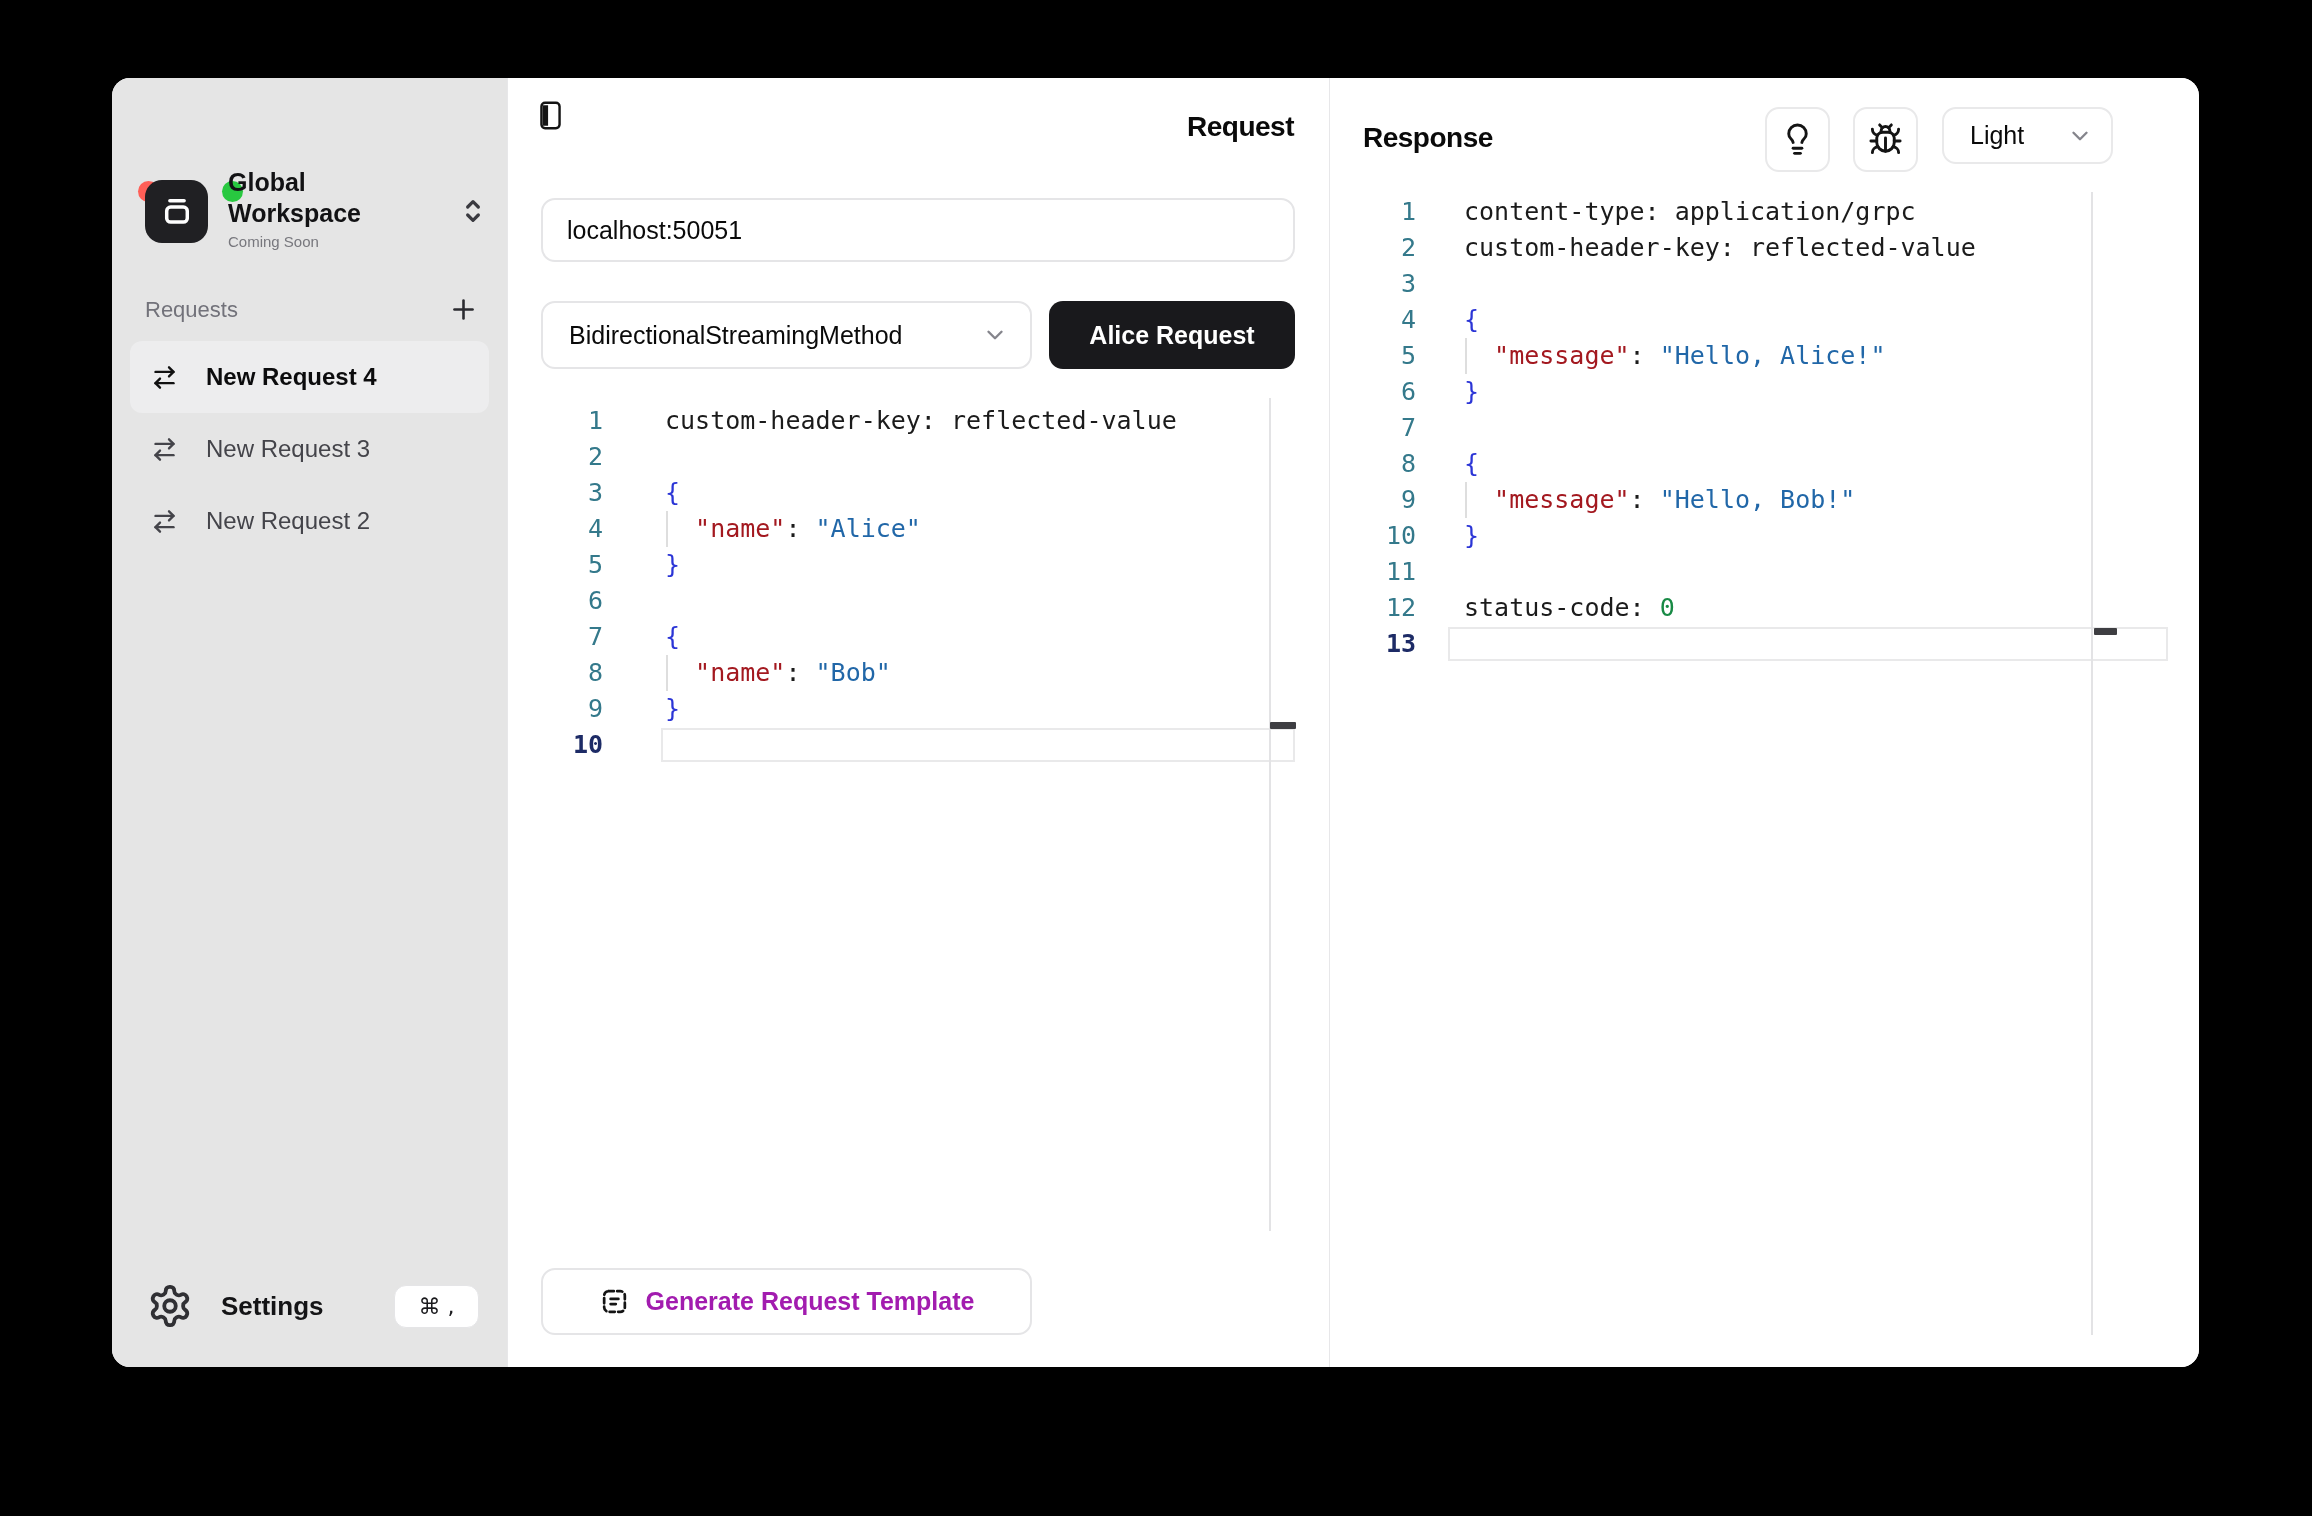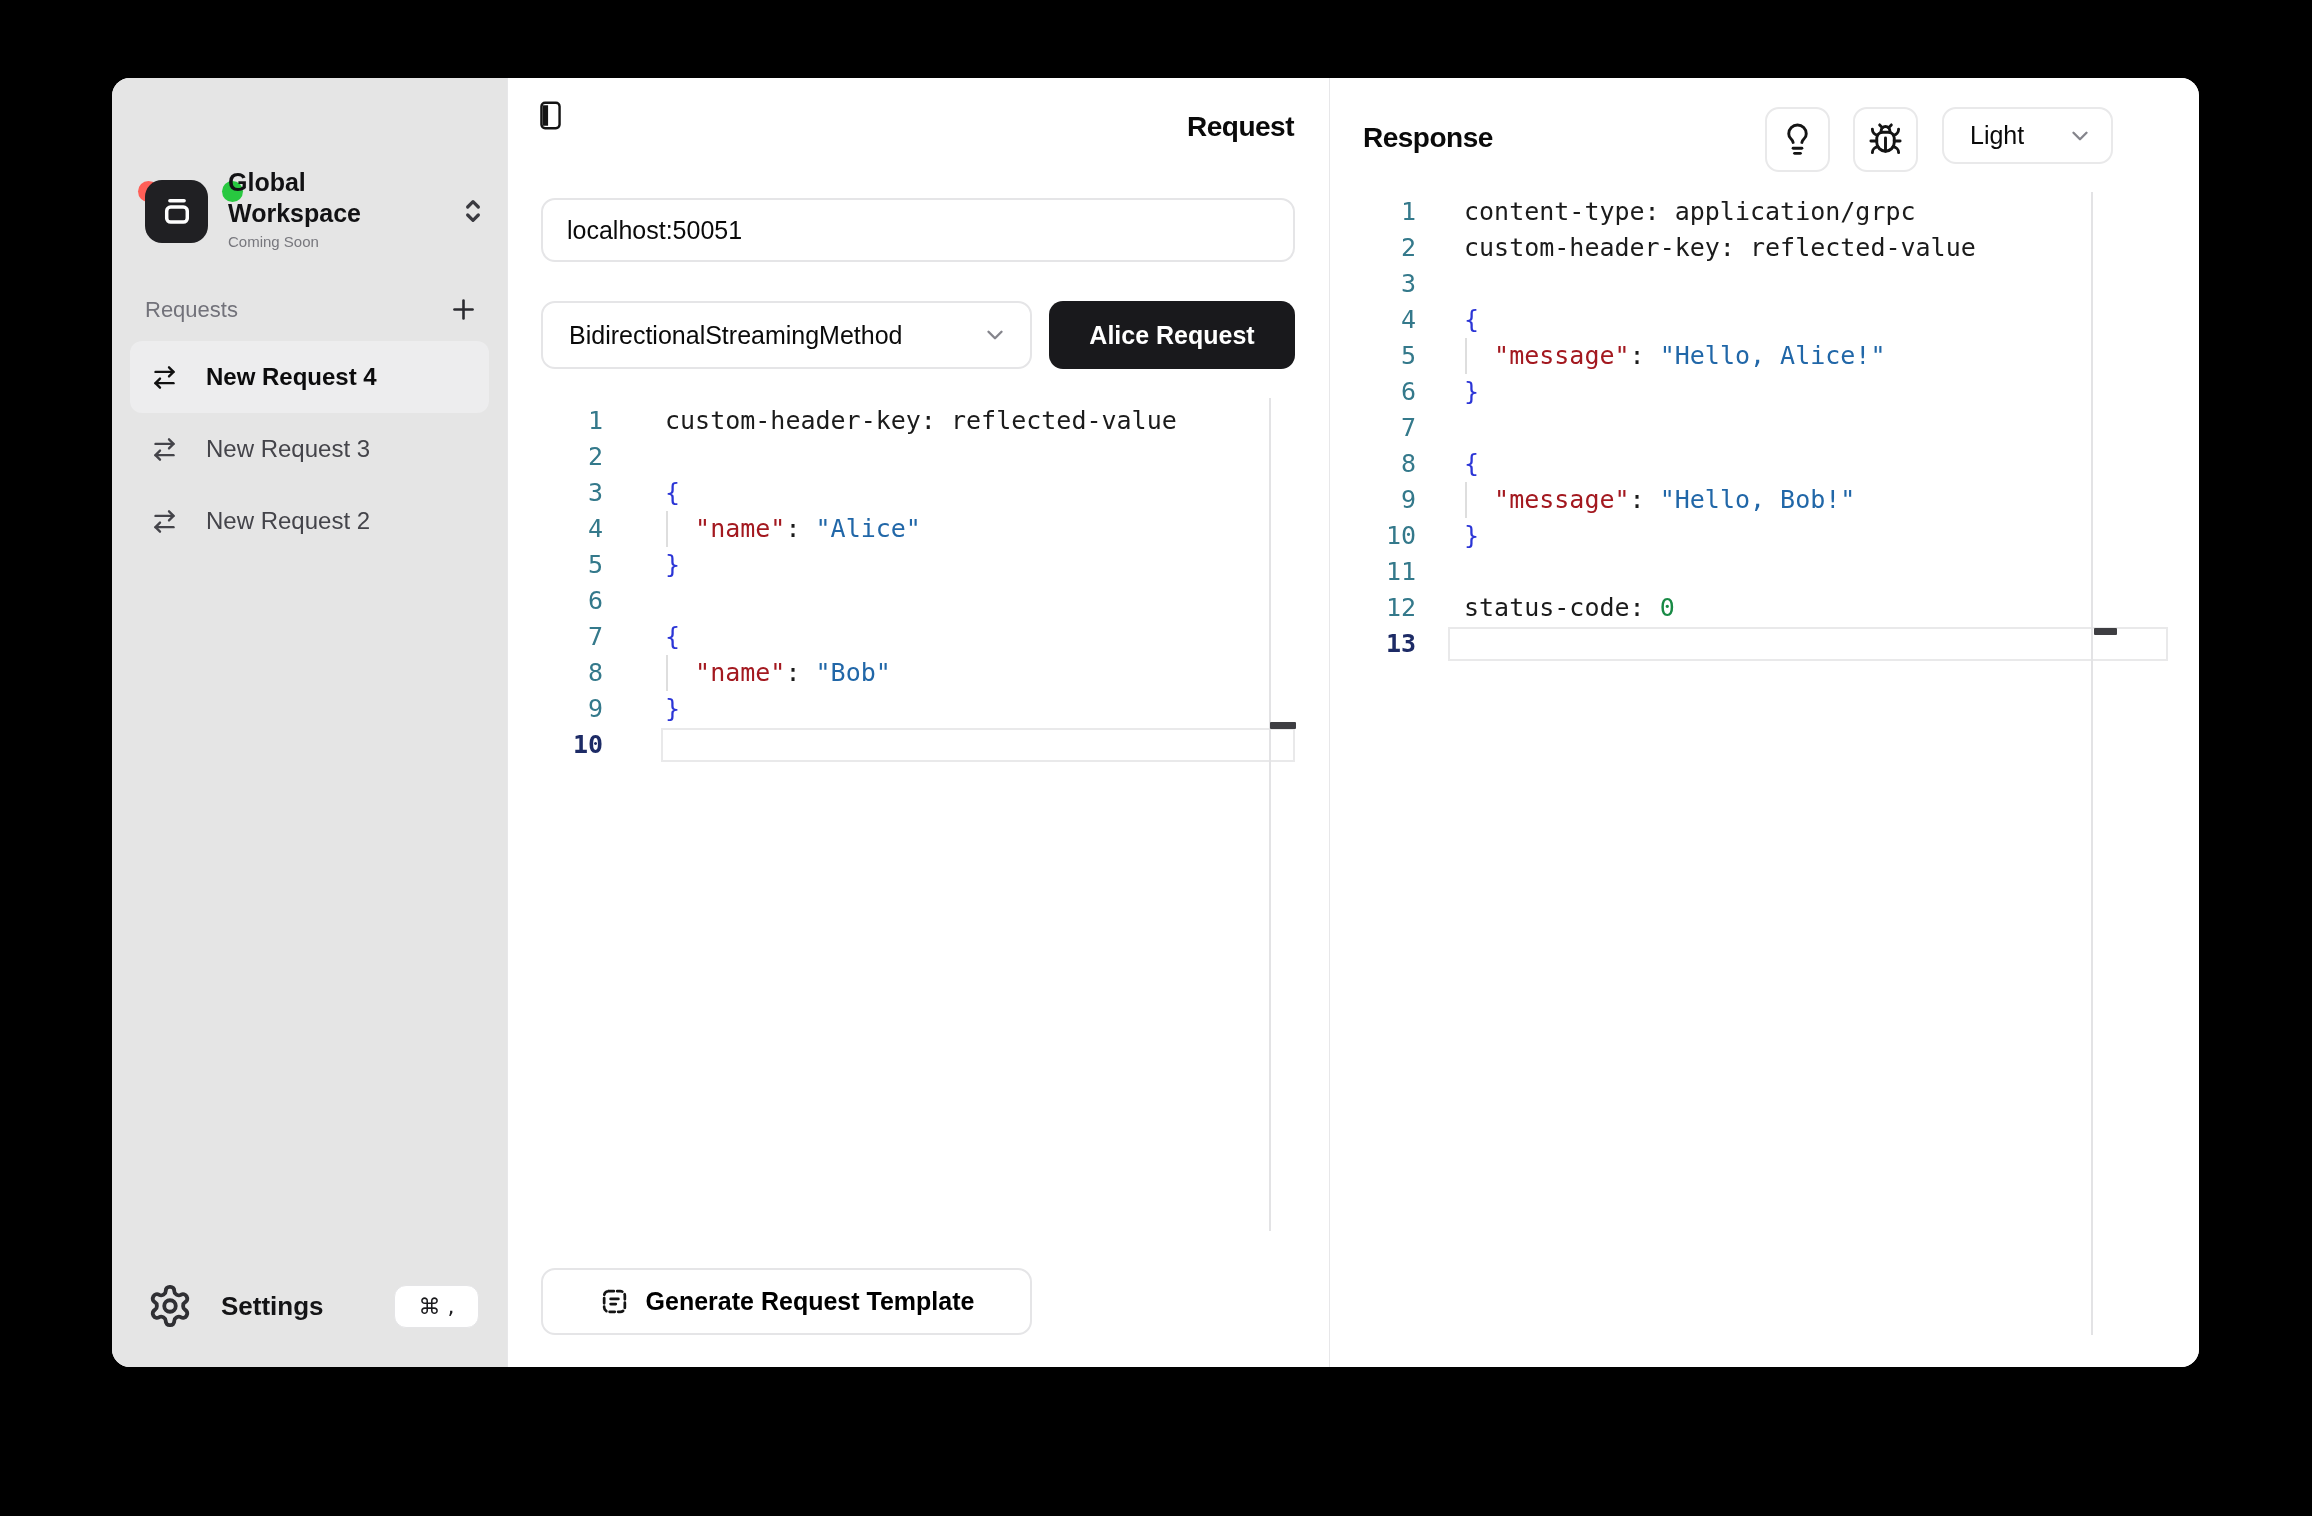--- a/index.html
+++ b/index.html
@@ -62,7 +62,7 @@
 
   .generate-btn{position:absolute; left:33px; top:1190px; width:491px; height:67px; border:2px solid #e5e5e7; background:#fff;
                 border-radius:14px; display:flex; align-items:center; justify-content:center; gap:16px;
-                font-size:25px; font-weight:600; color:#000000; font-family:"Liberation Sans", sans-serif;}
+                font-size:25px; font-weight:600; color:#a21caf; font-family:"Liberation Sans", sans-serif;}
 
   
   .response-panel{flex:1; position:relative; background:#fff;}

